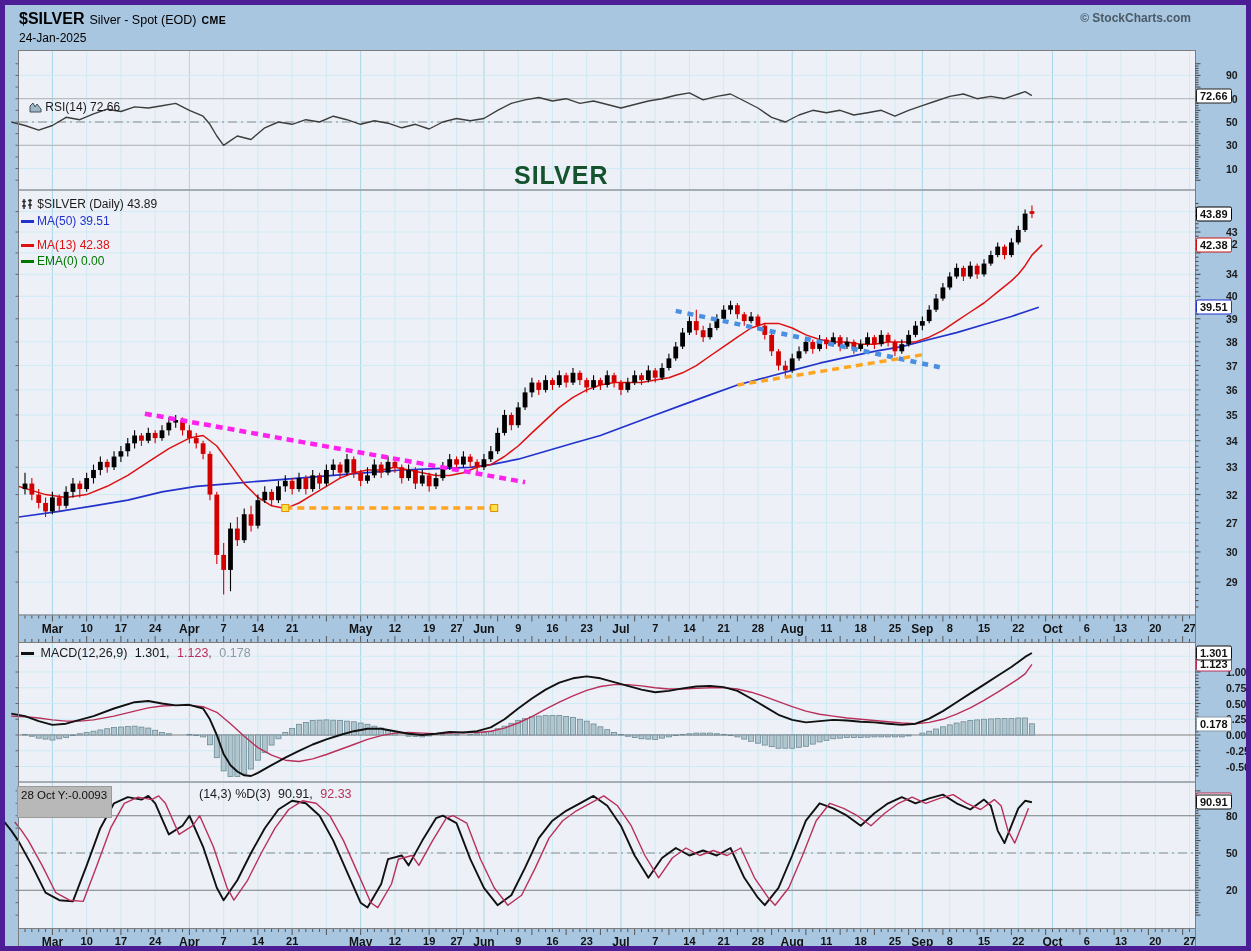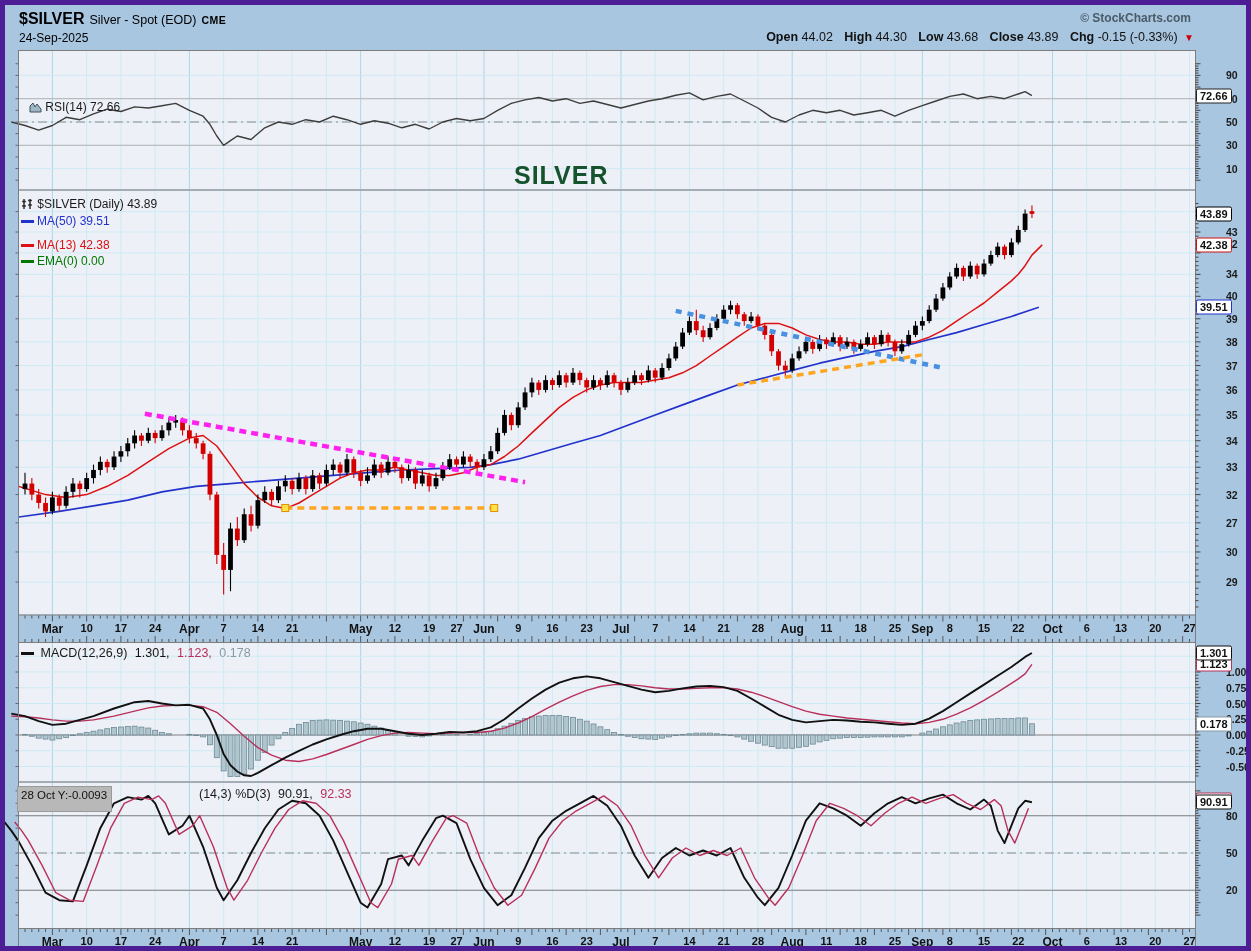--- a/index.html
+++ b/index.html
@@ -35,7 +35,7 @@
   <div class="abs txt-layer" style="left:14px;top:5px;">
     <span class="hdr-sym">$SILVER</span><span class="hdr-desc">Silver - Spot (EOD)</span><span class="hdr-exch">CME</span>
   </div>
-  <div class="abs txt-layer hdr-date" style="left:14px;top:26px;">24-Sep-2025</div>
+  <div class="abs txt-layer hdr-date" style="left:14px;top:26px;">24-Jan-2025</div>
   <div class="abs txt-layer hdr-copy" style="right:55px;top:6px;">© StockCharts.com</div>
 
   <div class="abs txt-layer quote" style="right:52px;top:25px;">

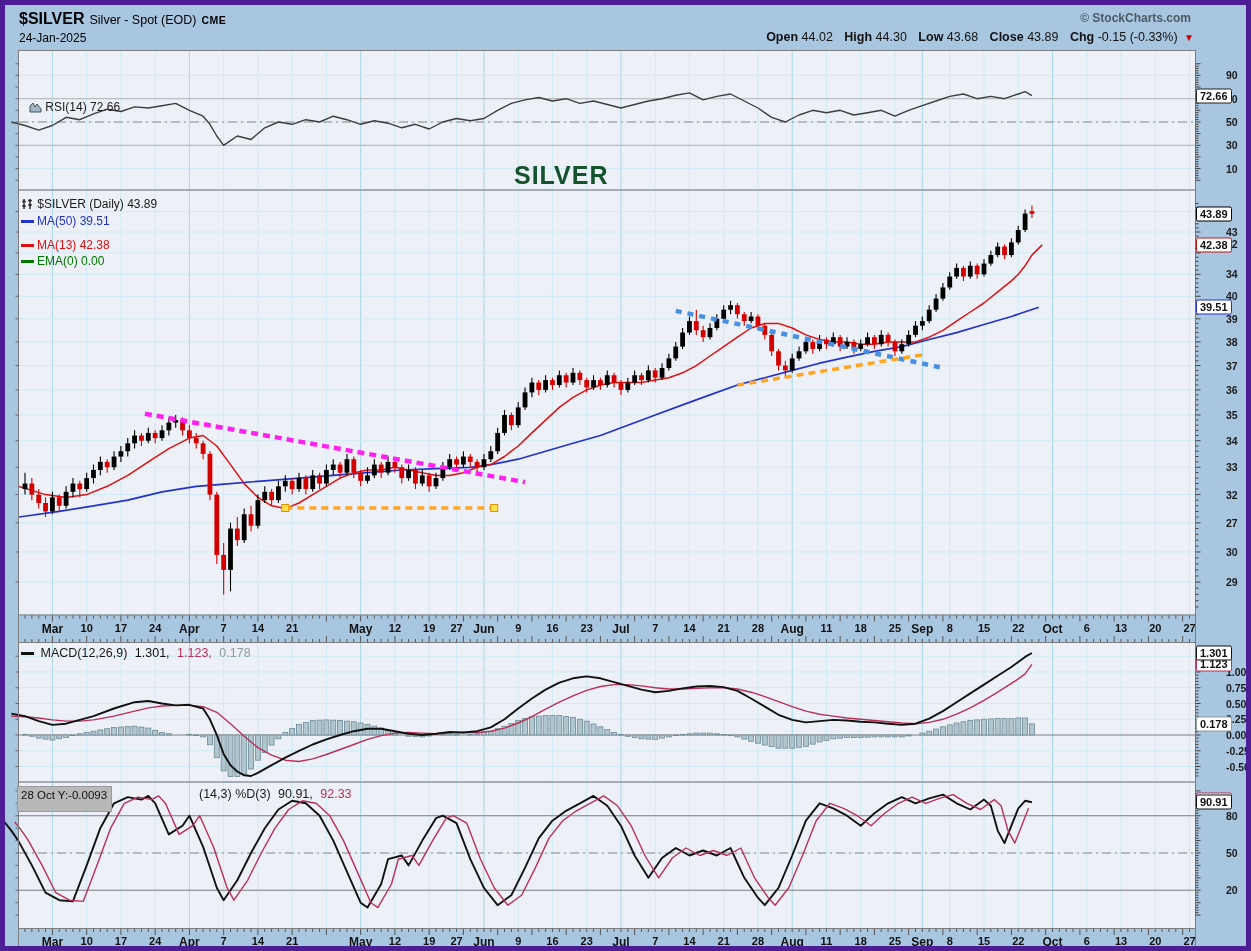--- a/index.html
+++ b/index.html
@@ -38,19 +38,6 @@
   <div class="abs txt-layer hdr-date" style="left:14px;top:26px;">24-Jan-2025</div>
   <div class="abs txt-layer hdr-copy" style="right:55px;top:6px;">© StockCharts.com</div>
 
-  <div class="abs txt-layer quote" style="right:52px;top:25px;">
-    <b>Open</b>
-    <span>44.02</span>
-    <b>High</b>
-    <span>44.30</span>
-    <b>Low</b>
-    <span>43.68</span>
-    <b>Close</b>
-    <span>43.89</span>
-    <b>Chg</b>
-    <span>-0.15 (-0.33%)</span>
-    <span class="tri">▼</span>
-  </div>
 
   <svg id="chart-svg" width="1251" height="951">
       <rect x="14" y="46" width="1176.5" height="138.5" fill="#eef0f7"></rect>

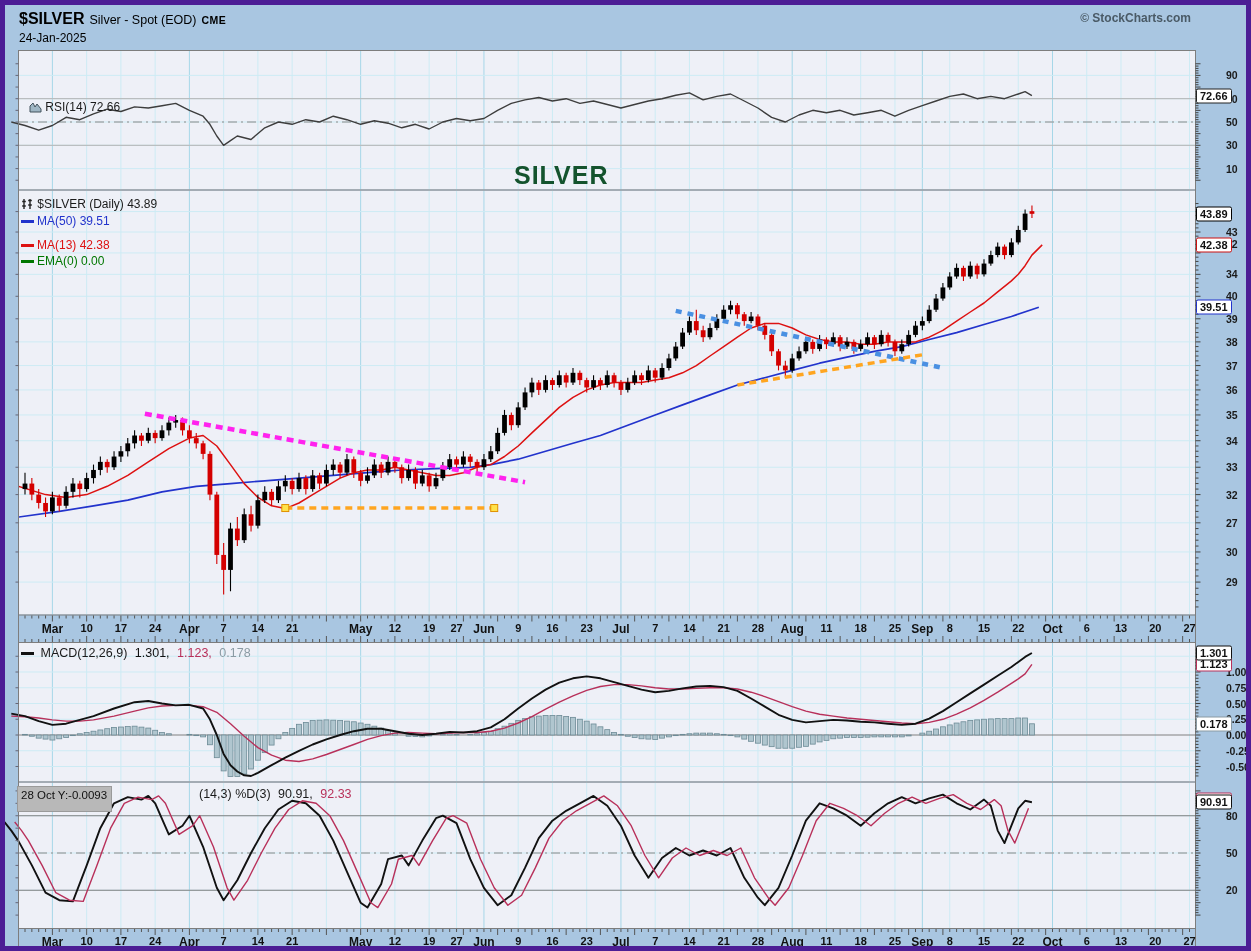--- a/index.html
+++ b/index.html
@@ -19,7 +19,7 @@
   .leg{font-size:12px;color:#1a1a1a;white-space:nowrap;z-index:3;}
   .leg .sw{display:inline-block;width:13px;height:3px;vertical-align:middle;margin-right:3px;}
   .watermark{font-size:25px;font-weight:800;letter-spacing:1px;z-index:2;}
-  .tooltip{background:#b8b8b8;color:#111;font-size:11.5px;line-height:19px;height:26px;
+  .tooltip{background:#b8b8b8;color:#111;font-size:11.5px;line-height:19px;height:32px;
            padding:0 5px 0 4px;z-index:6;white-space:nowrap;box-shadow:0 0 0 1px #9a9a9a inset;}
   .ylab{position:absolute;left:1196px;transform:translateY(-50%);font-size:10.5px;font-weight:bold;color:#1a1a1a;z-index:2;padding-left:25px;}
   .xlab{position:absolute;transform:translateX(-50%);font-size:11px;font-weight:bold;color:#111;z-index:2;white-space:nowrap;}

